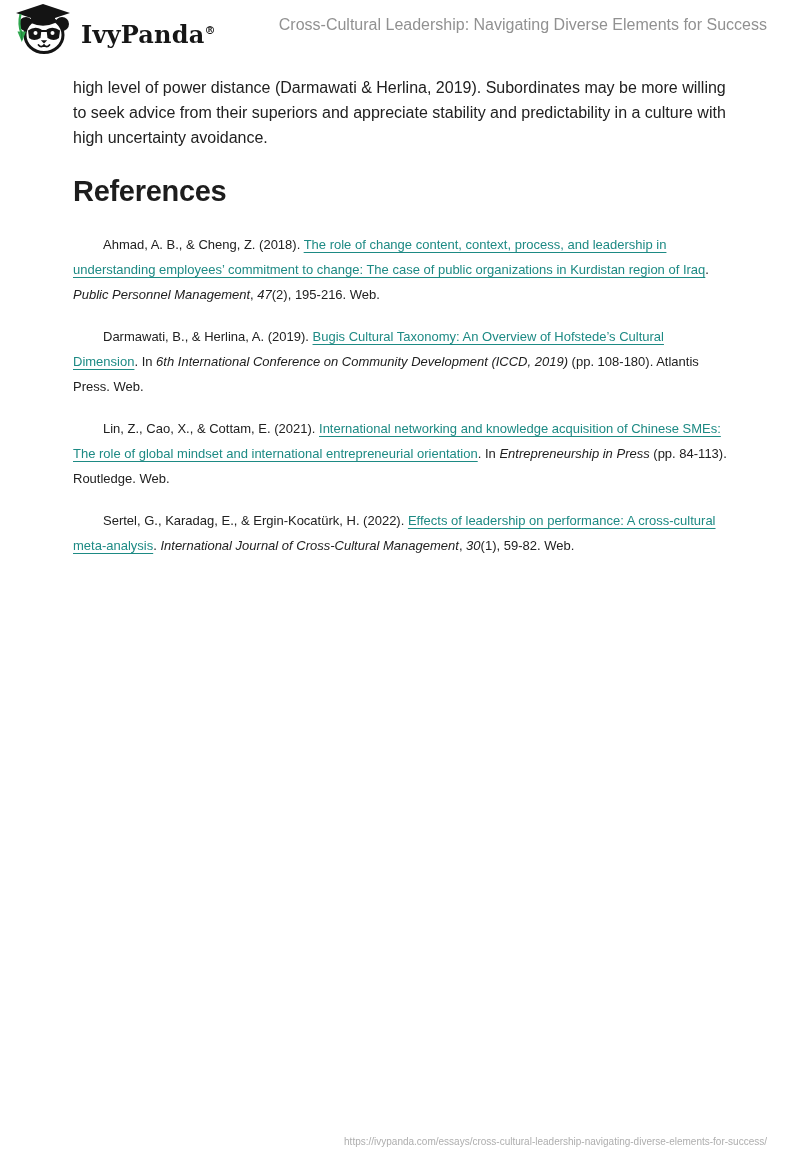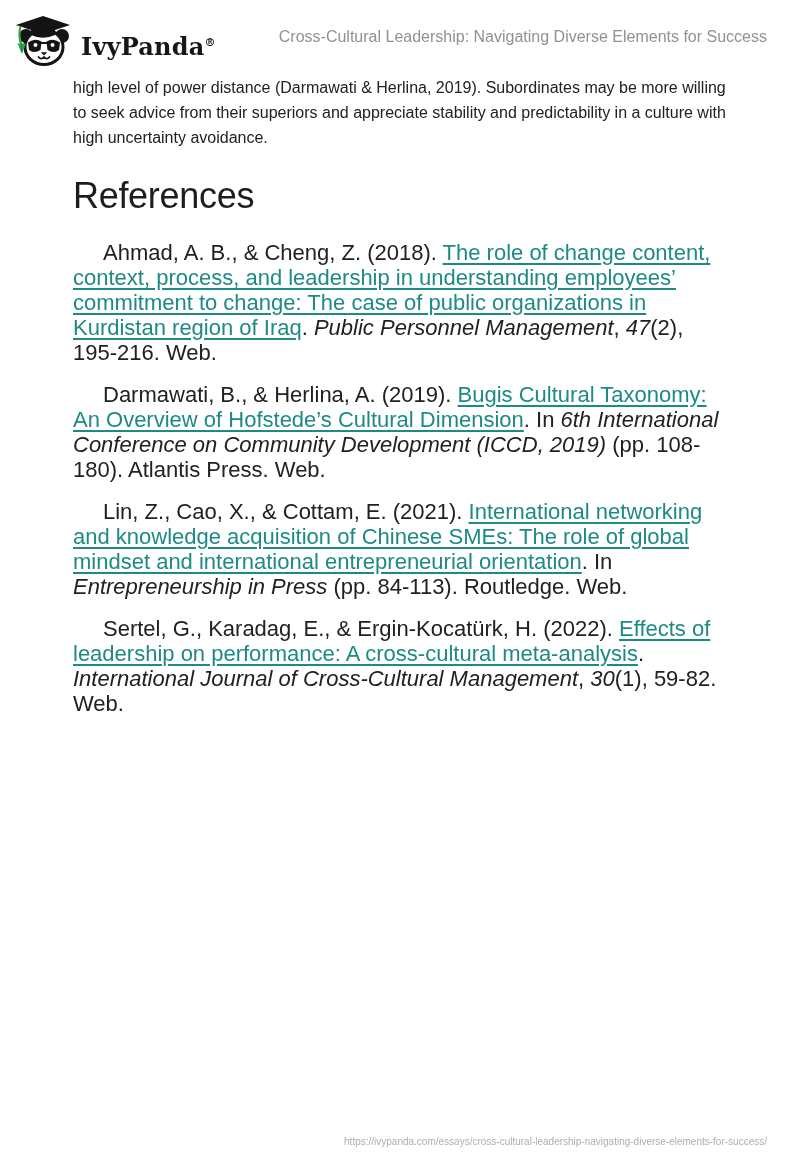--- a/index.html
+++ b/index.html
@@ -18,7 +18,7 @@
   .header {
     display: flex;
     align-items: flex-start;
-    padding: 16px 33px 0 14px;
+    padding: 4px 33px 0 14px;
     height: 64px;
   }
   .brand-wrap {

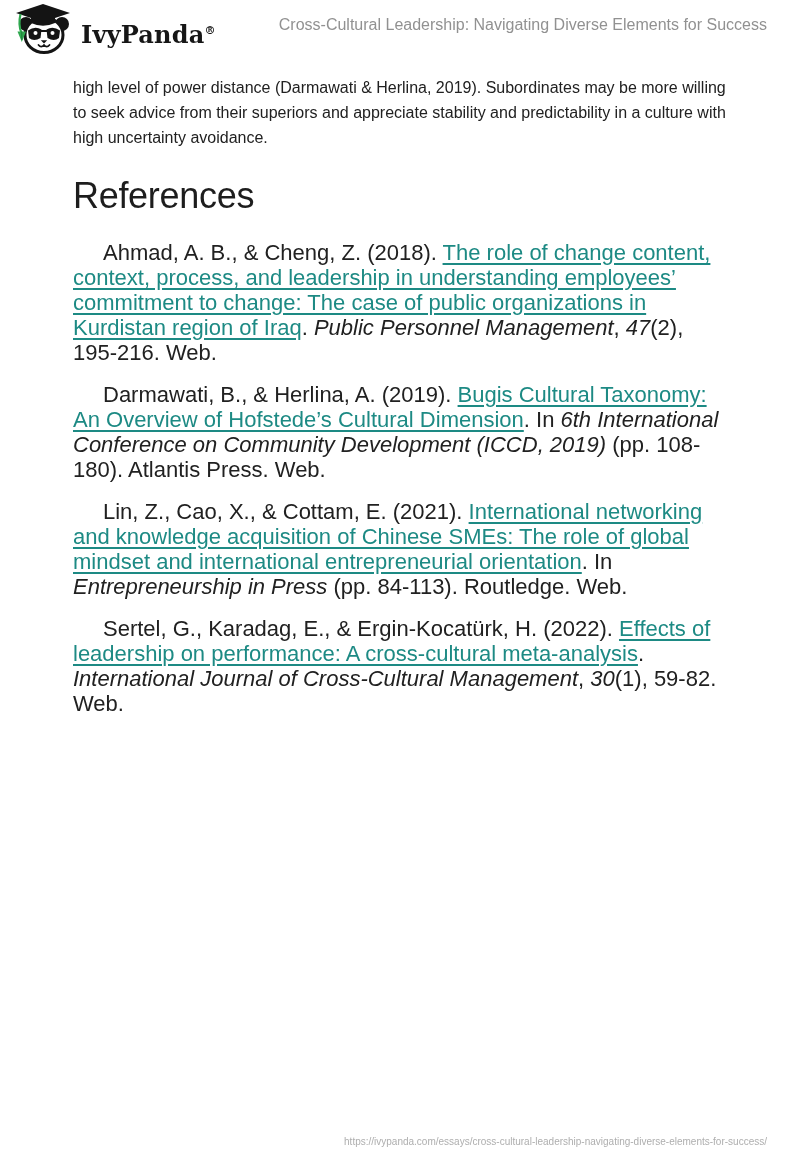--- a/index.html
+++ b/index.html
@@ -60,8 +60,8 @@
   }
   .references-heading {
     margin: 26px 0 0 0;
-    font-size: 36px;
-    font-weight: 400;
+    font-size: 29px;
+    font-weight: 700;
     letter-spacing: -0.3px;
     color: #1d1d1d;
     line-height: 1.1;

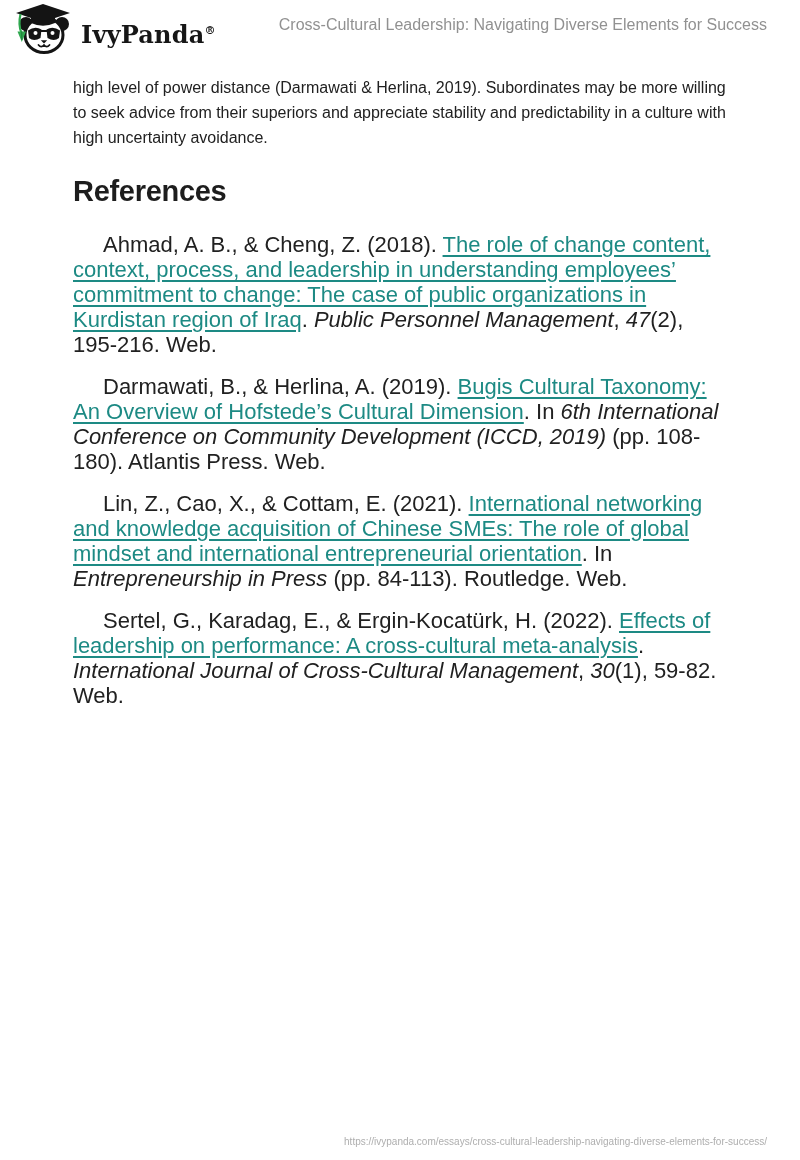--- a/index.html
+++ b/index.html
@@ -69,7 +69,7 @@
   .references-list { margin-top: 24px; }
   .reference-entry {
     margin: 0 0 17px 0;
-    font-size: 22px;
+    font-size: 13px;
     line-height: 25px;
     text-indent: 30px; 
   }

